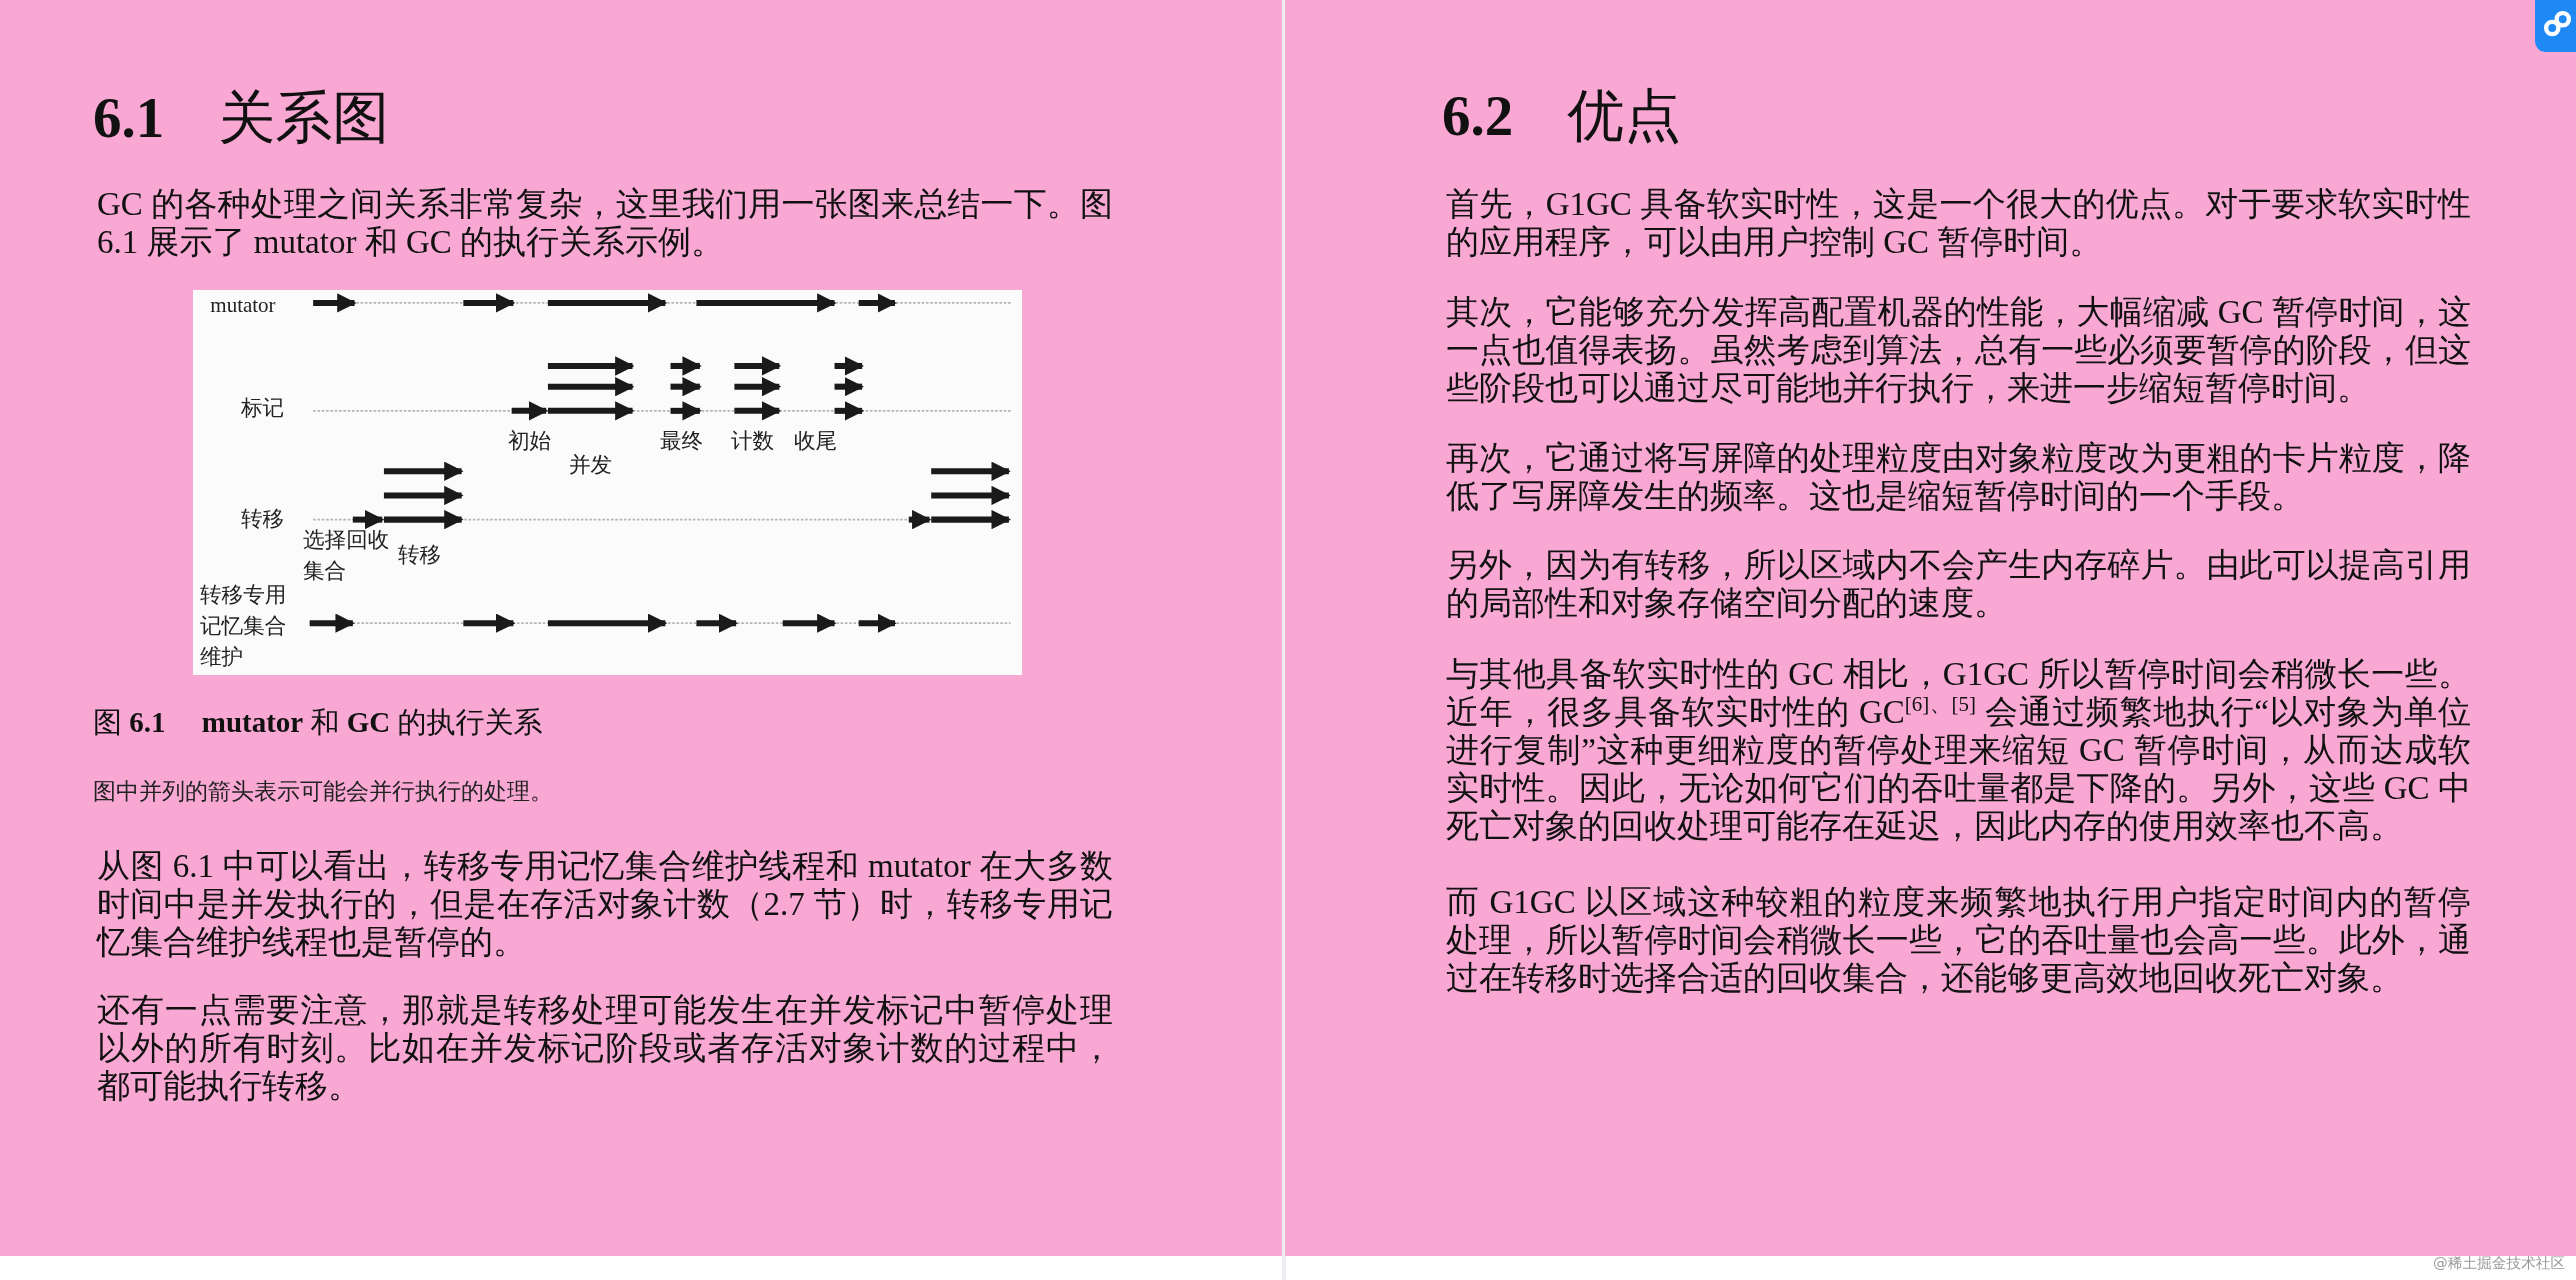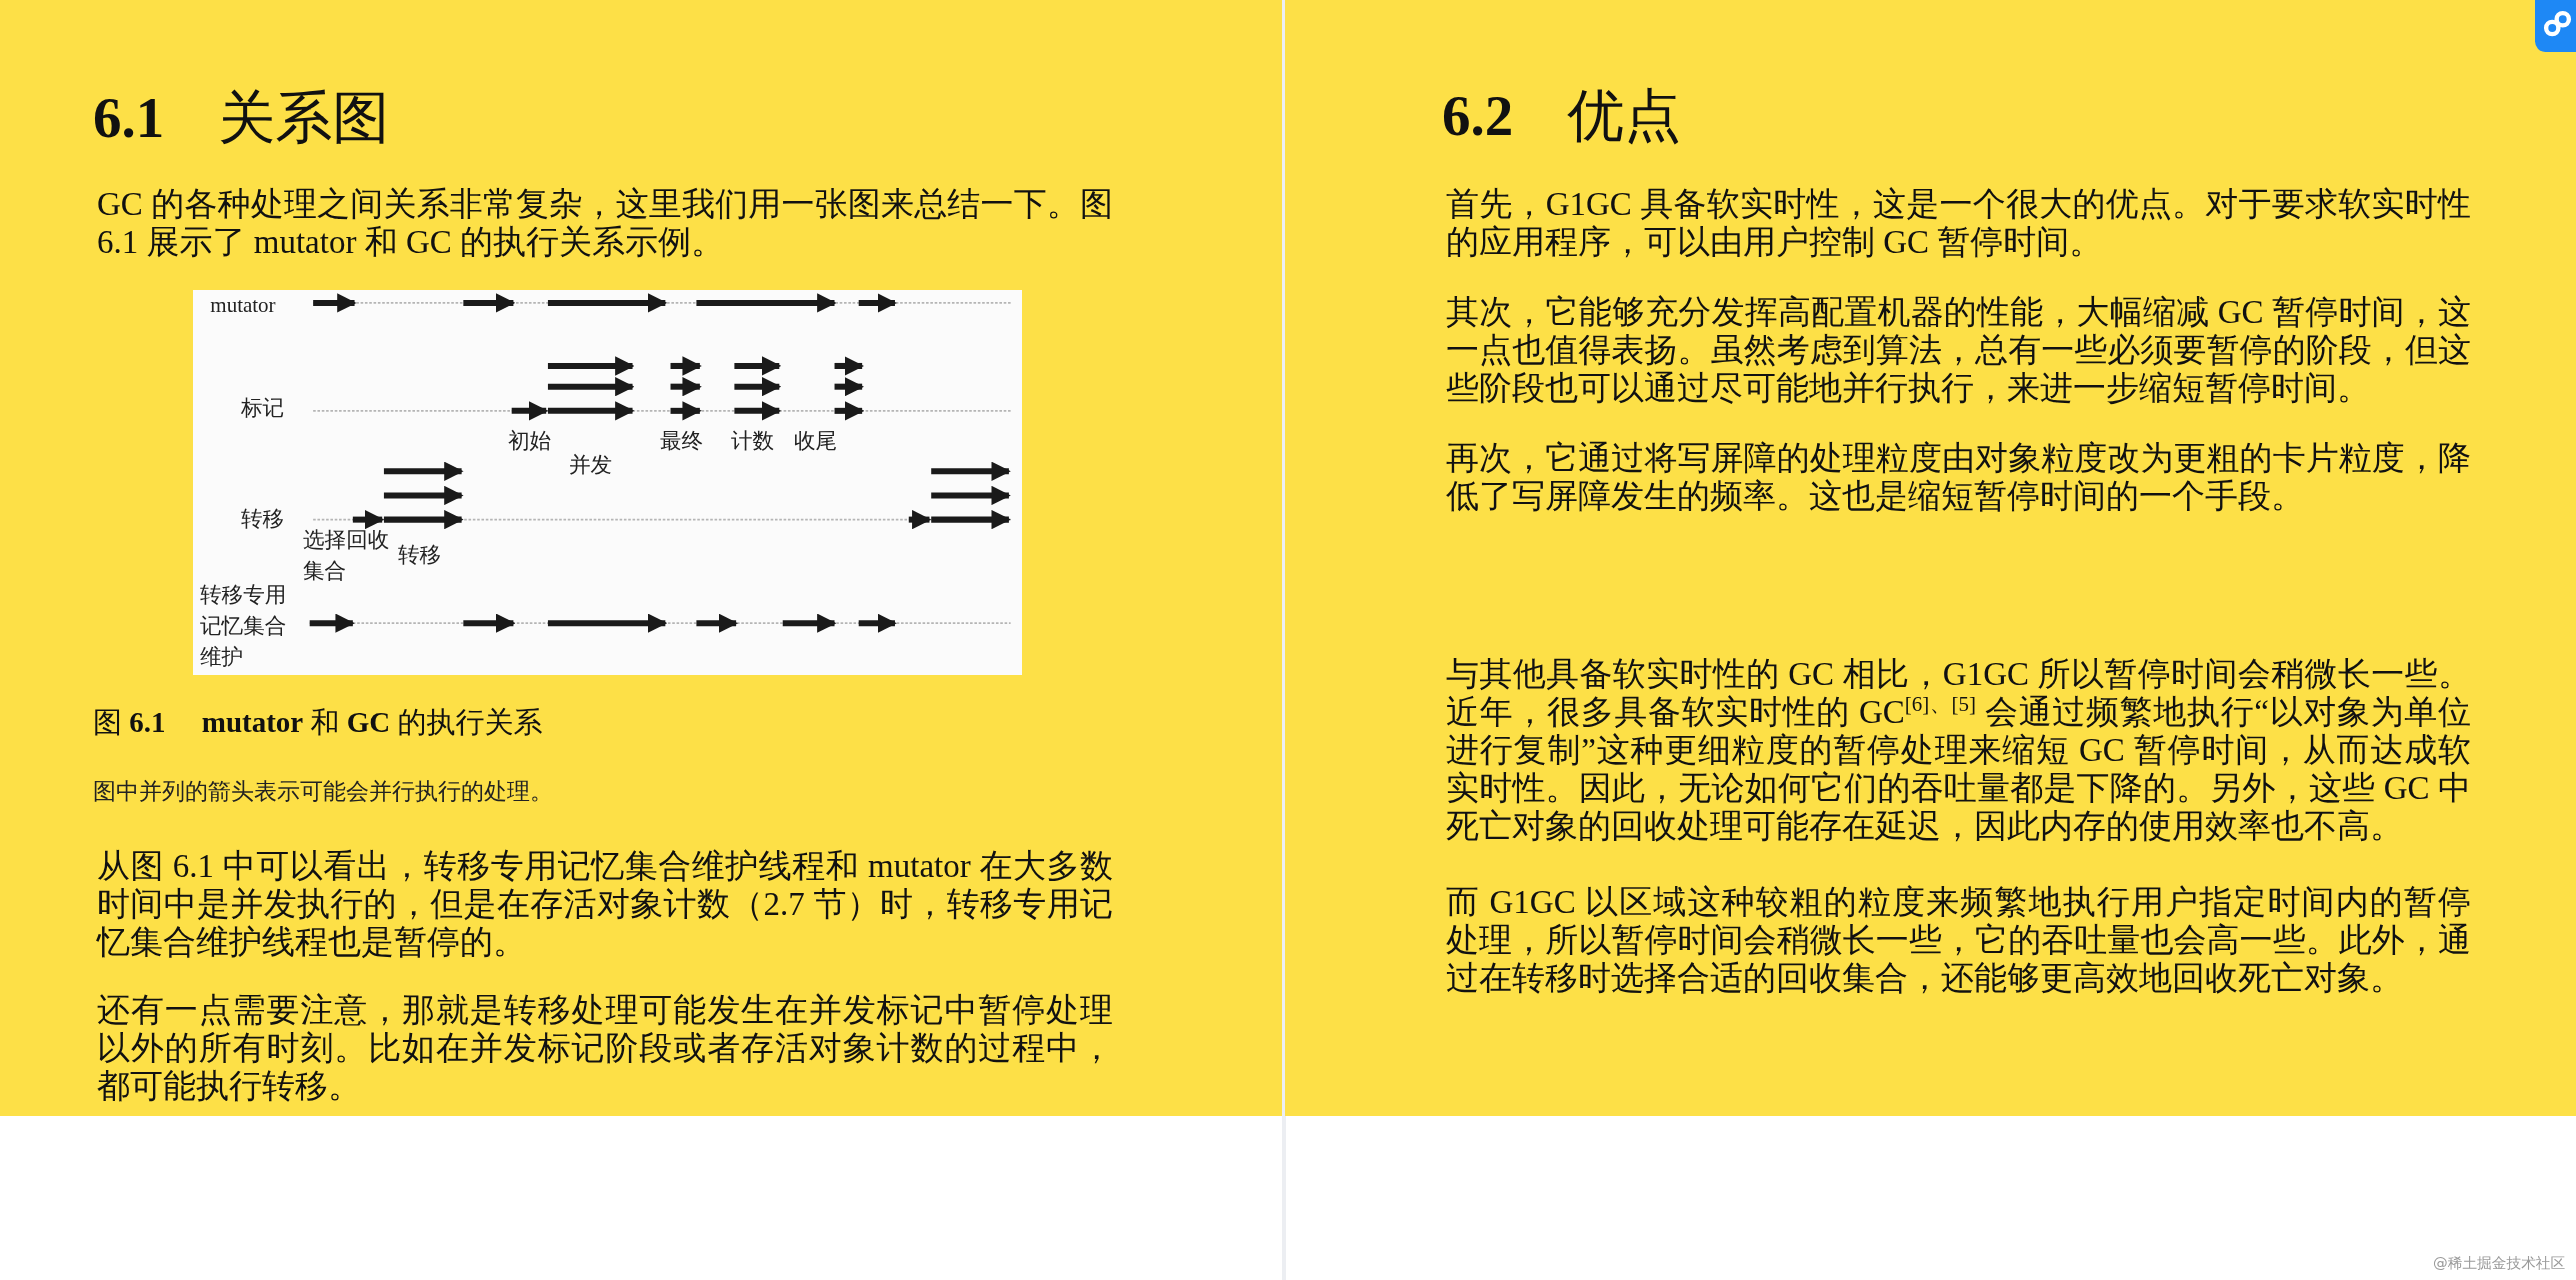--- a/index.html
+++ b/index.html
@@ -8,7 +8,7 @@
     background:#ffffff; color:#111;
     font-family: "Liberation Serif", "DejaVu Serif", serif;
   }
-  .page { position:absolute; top:0; height:1116px; background:#fde047; }
+  .page { position:absolute; top:0; height:1256px; background:#f9a8d4; }
   .page-left { left:0; width:1282px; }
   .page-right { left:1285px; width:1291px; }
   .divider { position:absolute; left:1282px; top:0; width:3.5px; height:1280px; background:#eceef2; }

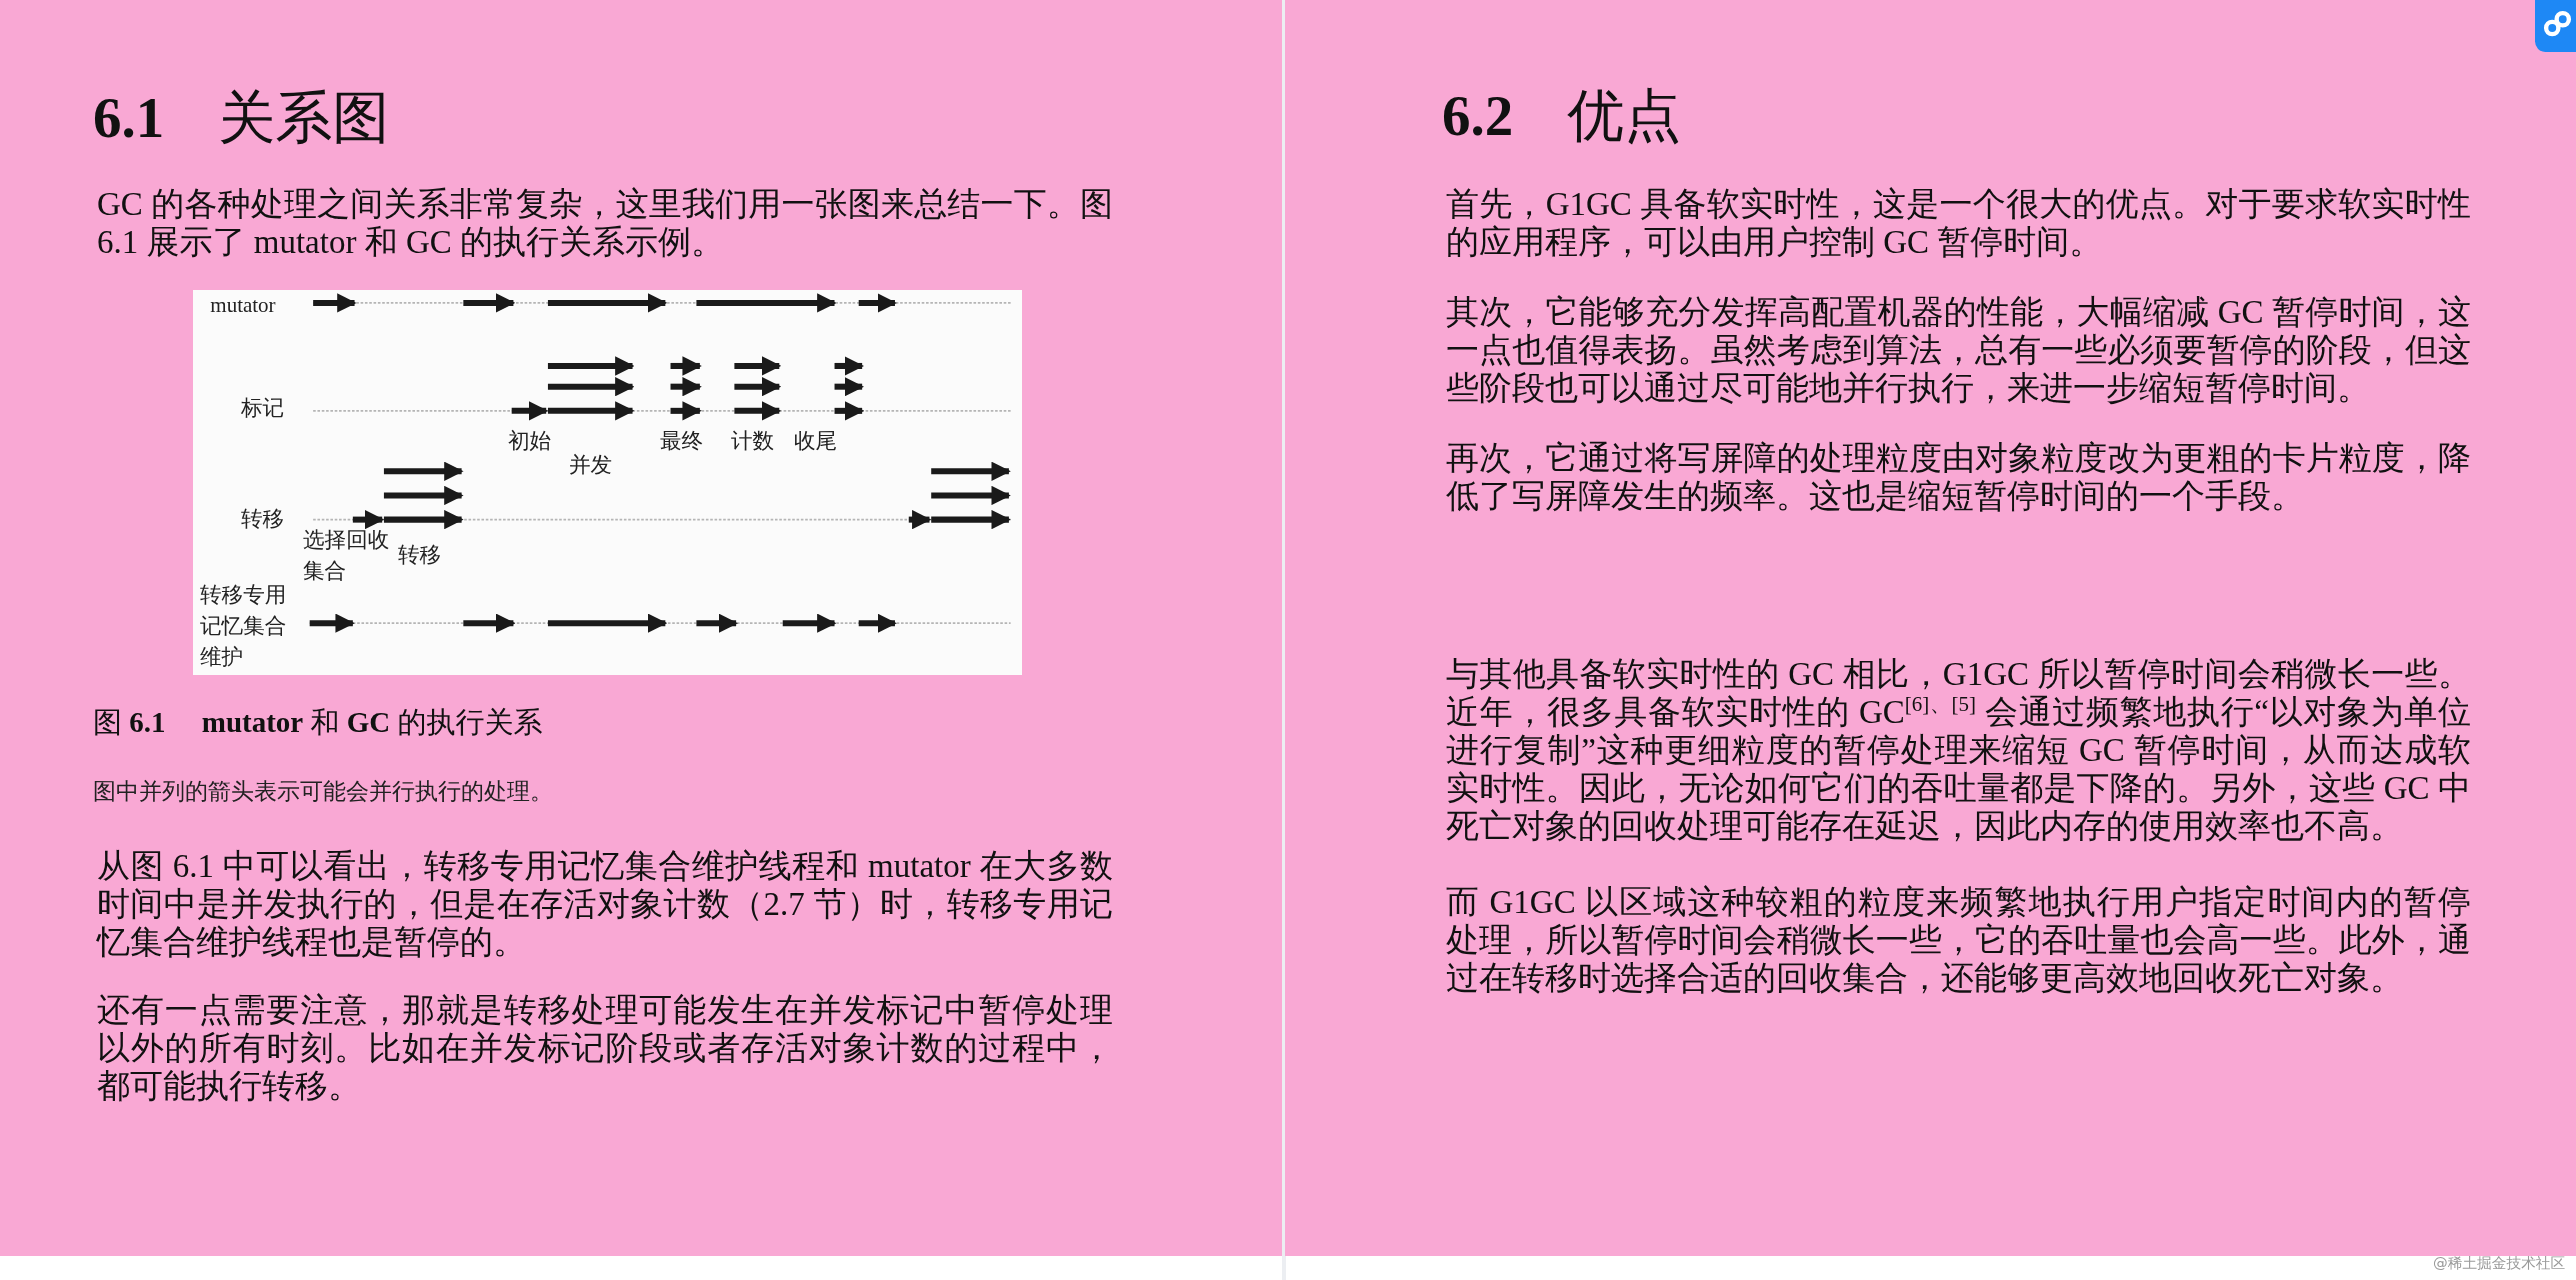--- a/index.html
+++ b/index.html
@@ -135,6 +135,7 @@
   <p class="para" style="left:157px; top:181px; width:1025px;">首先，G1GC 具备软实时性，这是一个很大的优点。对于要求软实时性的应用程序，可以由用户控制 GC 暂停时间。</p>
   <p class="para" style="left:157px; top:435px; width:1025px;">再次，它通过将写屏障的处理粒度由对象粒度改为更粗的卡片粒度，降低了写屏障发生的频率。这也是缩短暂停时间的一个手段。</p>
   <p class="para" style="left:157px; top:289px; width:1025px;">其次，它能够充分发挥高配置机器的性能，大幅缩减 GC 暂停时间，这一点也值得表扬。虽然考虑到算法，总有一些必须要暂停的阶段，但这些阶段也可以通过尽可能地并行执行，来进一步缩短暂停时间。</p>
+  <p class="para" style="left:157px; top:542px; width:1025px;">另外，因为有转移，所以区域内不会产生内存碎片。由此可以提高引用的局部性和对象存储空间分配的速度。</p>
   <p class="para" style="left:157px; top:651px; width:1025px;"><span>与其他具备软实时性的 GC 相比，G1GC 所以暂停时间会稍微长一些。近年，很多具备软实时性的 GC</span><sup>[6]、[5]</sup><span> 会通过频繁地执行“以对象为单位进行复制”这种更细粒度的暂停处理来缩短 GC 暂停时间，从而达成软实时性。因此，无论如何它们的吞吐量都是下降的。另外，这些 GC 中死亡对象的回收处理可能存在延迟，因此内存的使用效率也不高。</span></p>
   <p class="para" style="left:157px; top:879px; width:1025px;">而 G1GC 以区域这种较粗的粒度来频繁地执行用户指定时间内的暂停处理，所以暂停时间会稍微长一些，它的吞吐量也会高一些。此外，通过在转移时选择合适的回收集合，还能够更高效地回收死亡对象。</p>
 </div>

